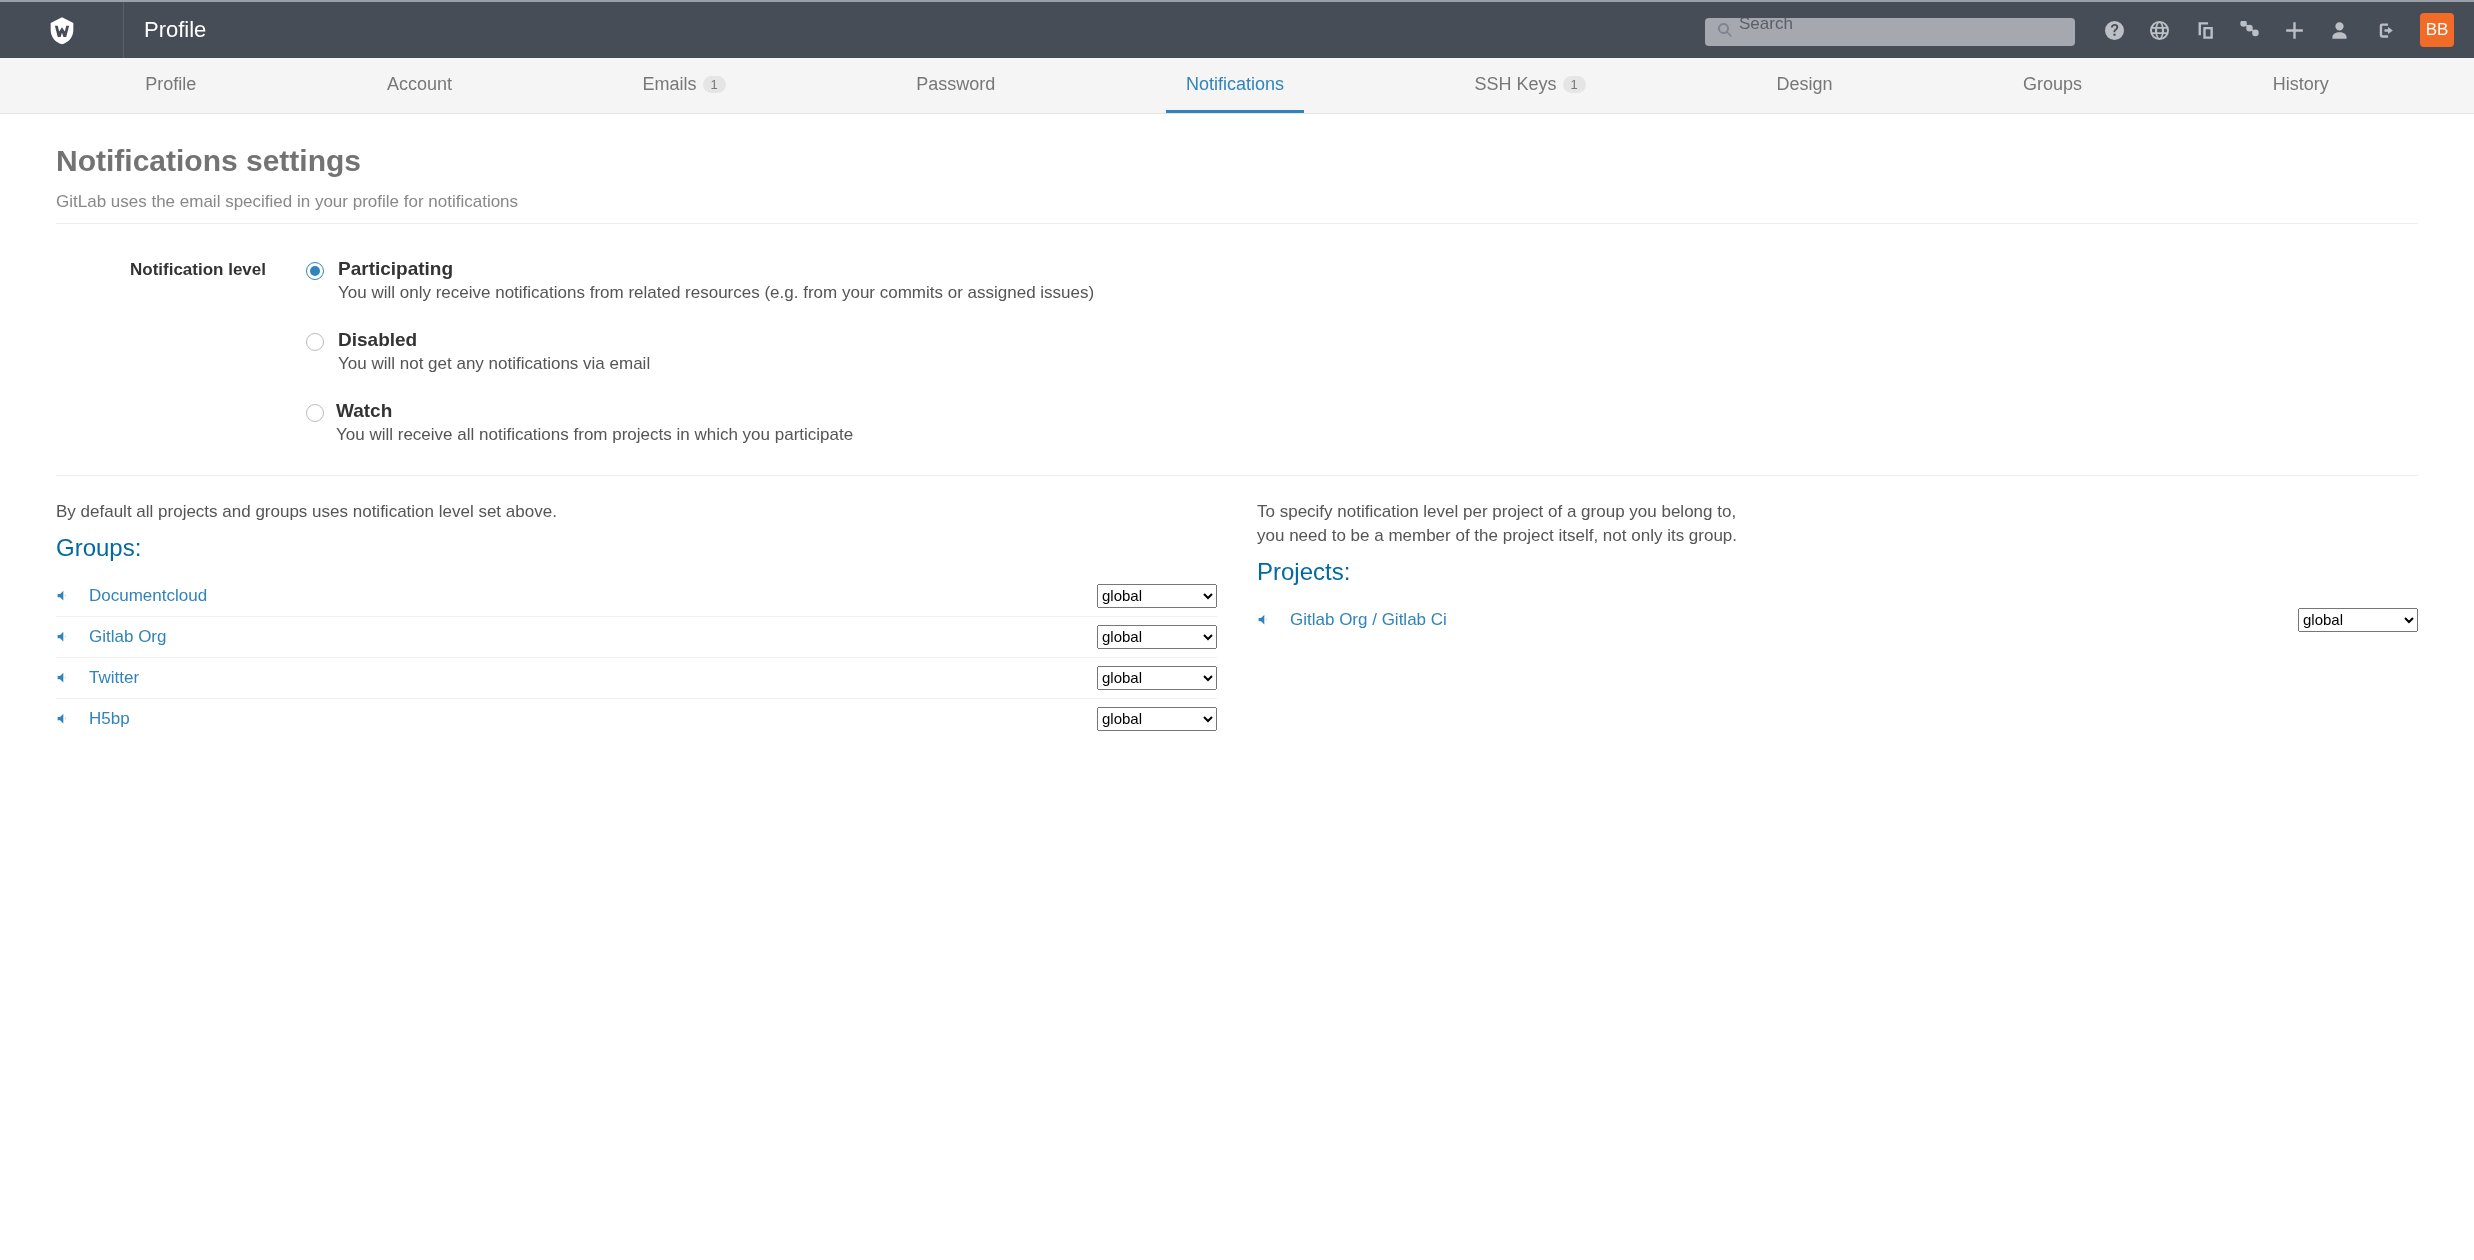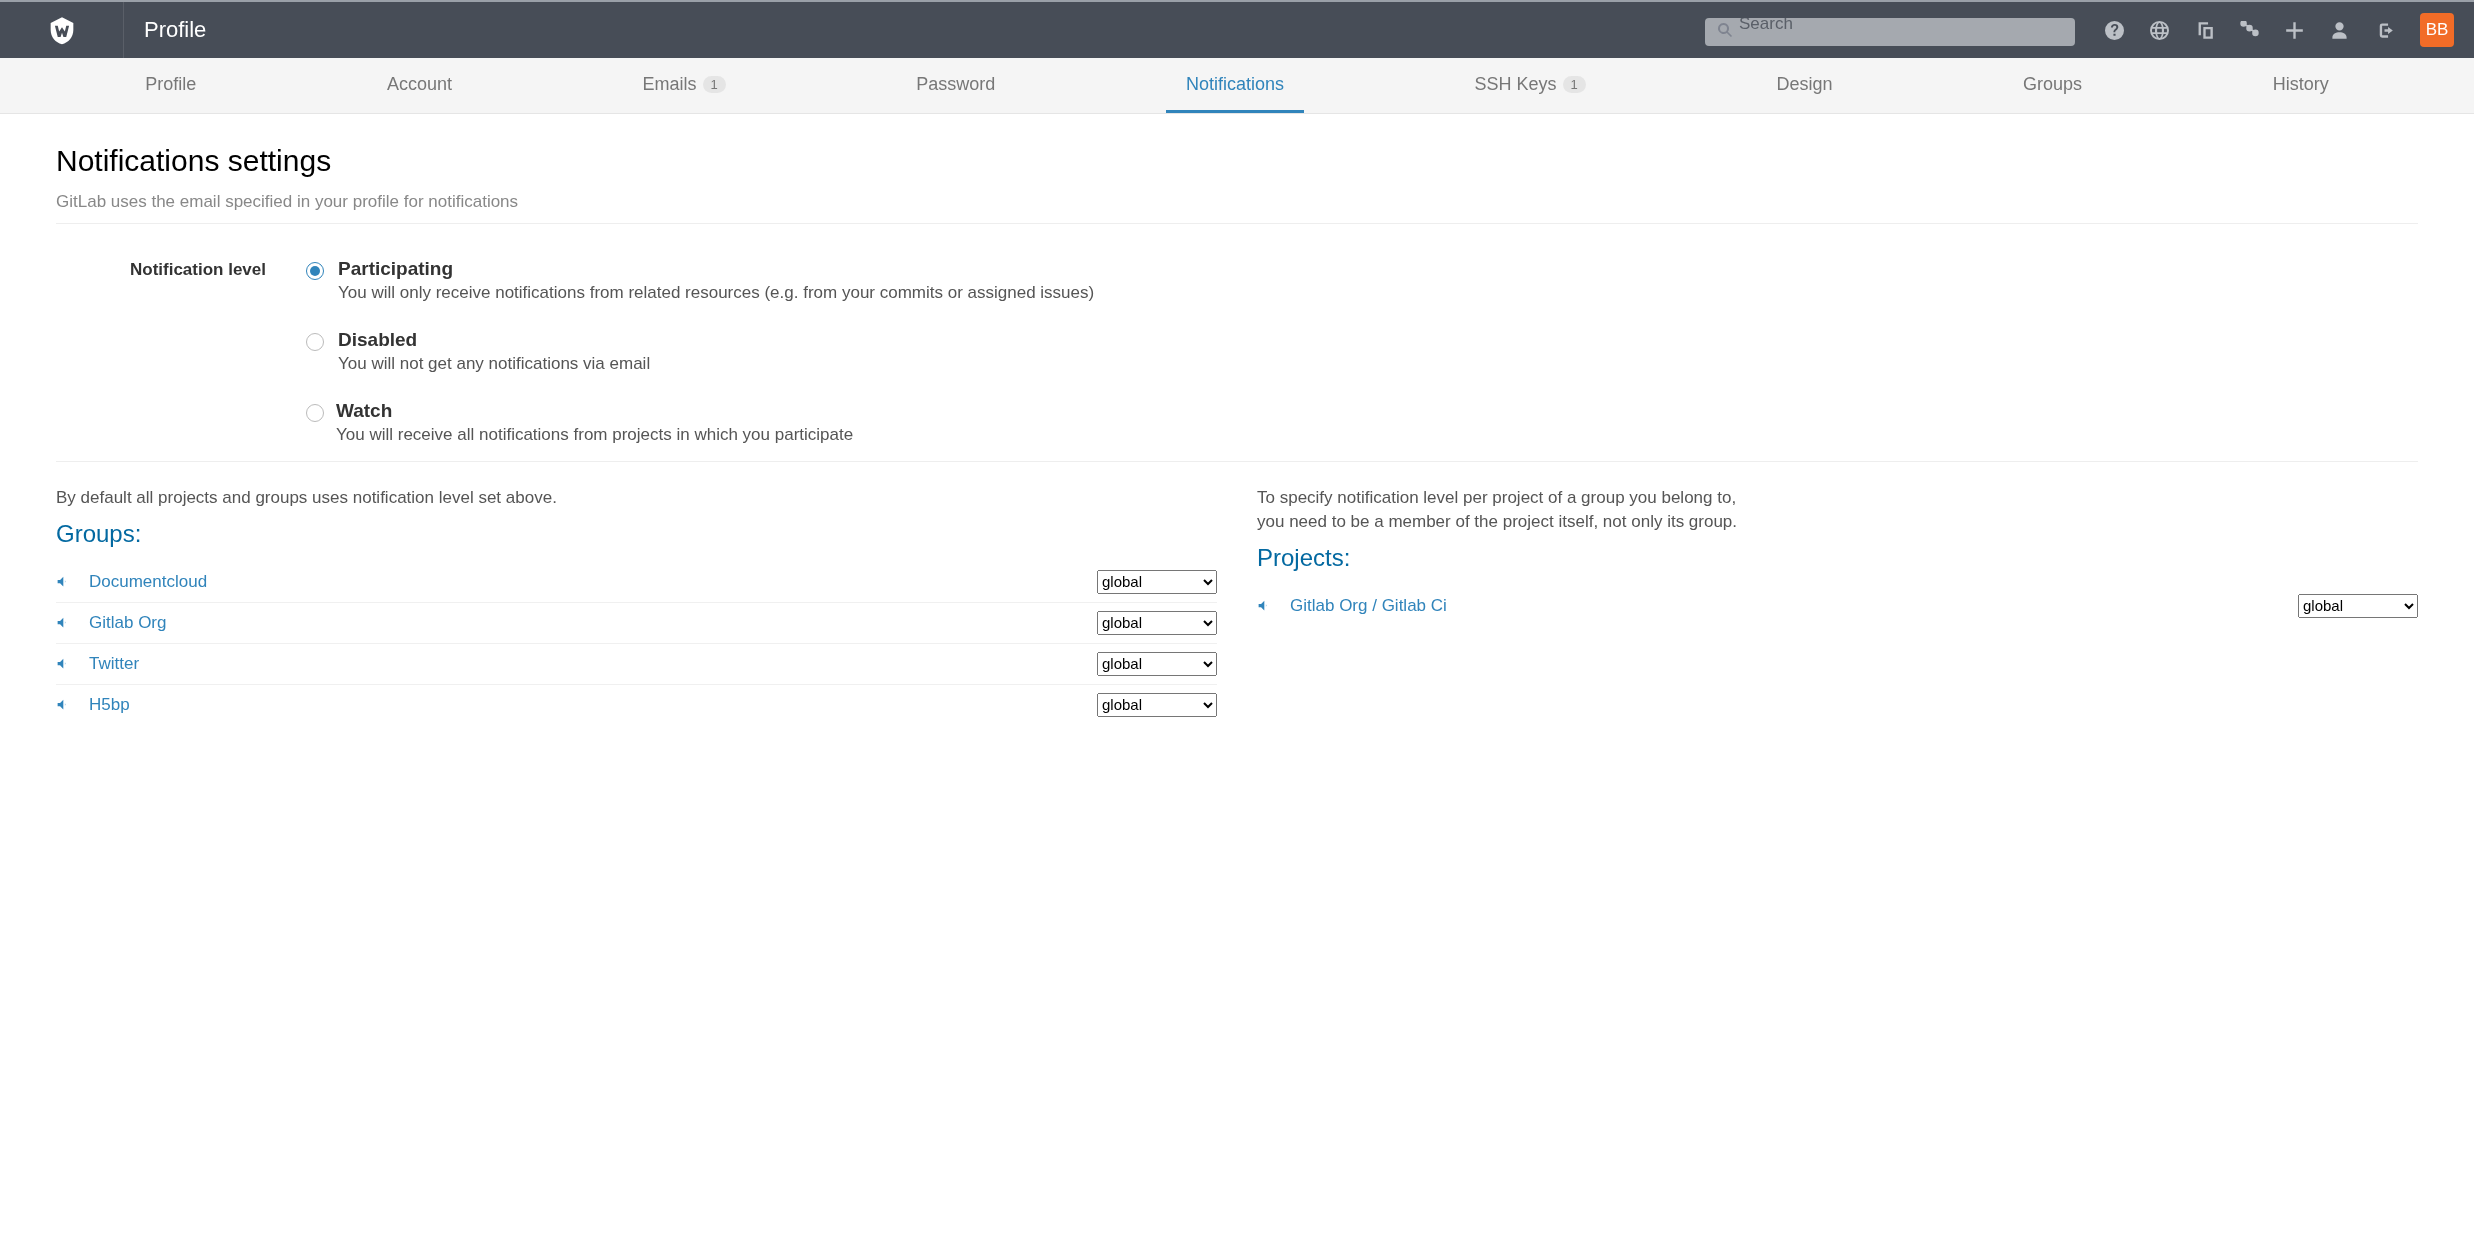--- a/index.html
+++ b/index.html
@@ -121,8 +121,8 @@
   }
   h1 {
     font-size: 30px;
-    font-weight: 400;
-    color: #000000;
+    font-weight: 700;
+    color: #737373;
     margin-bottom: 14px;
   }
   .subtitle {

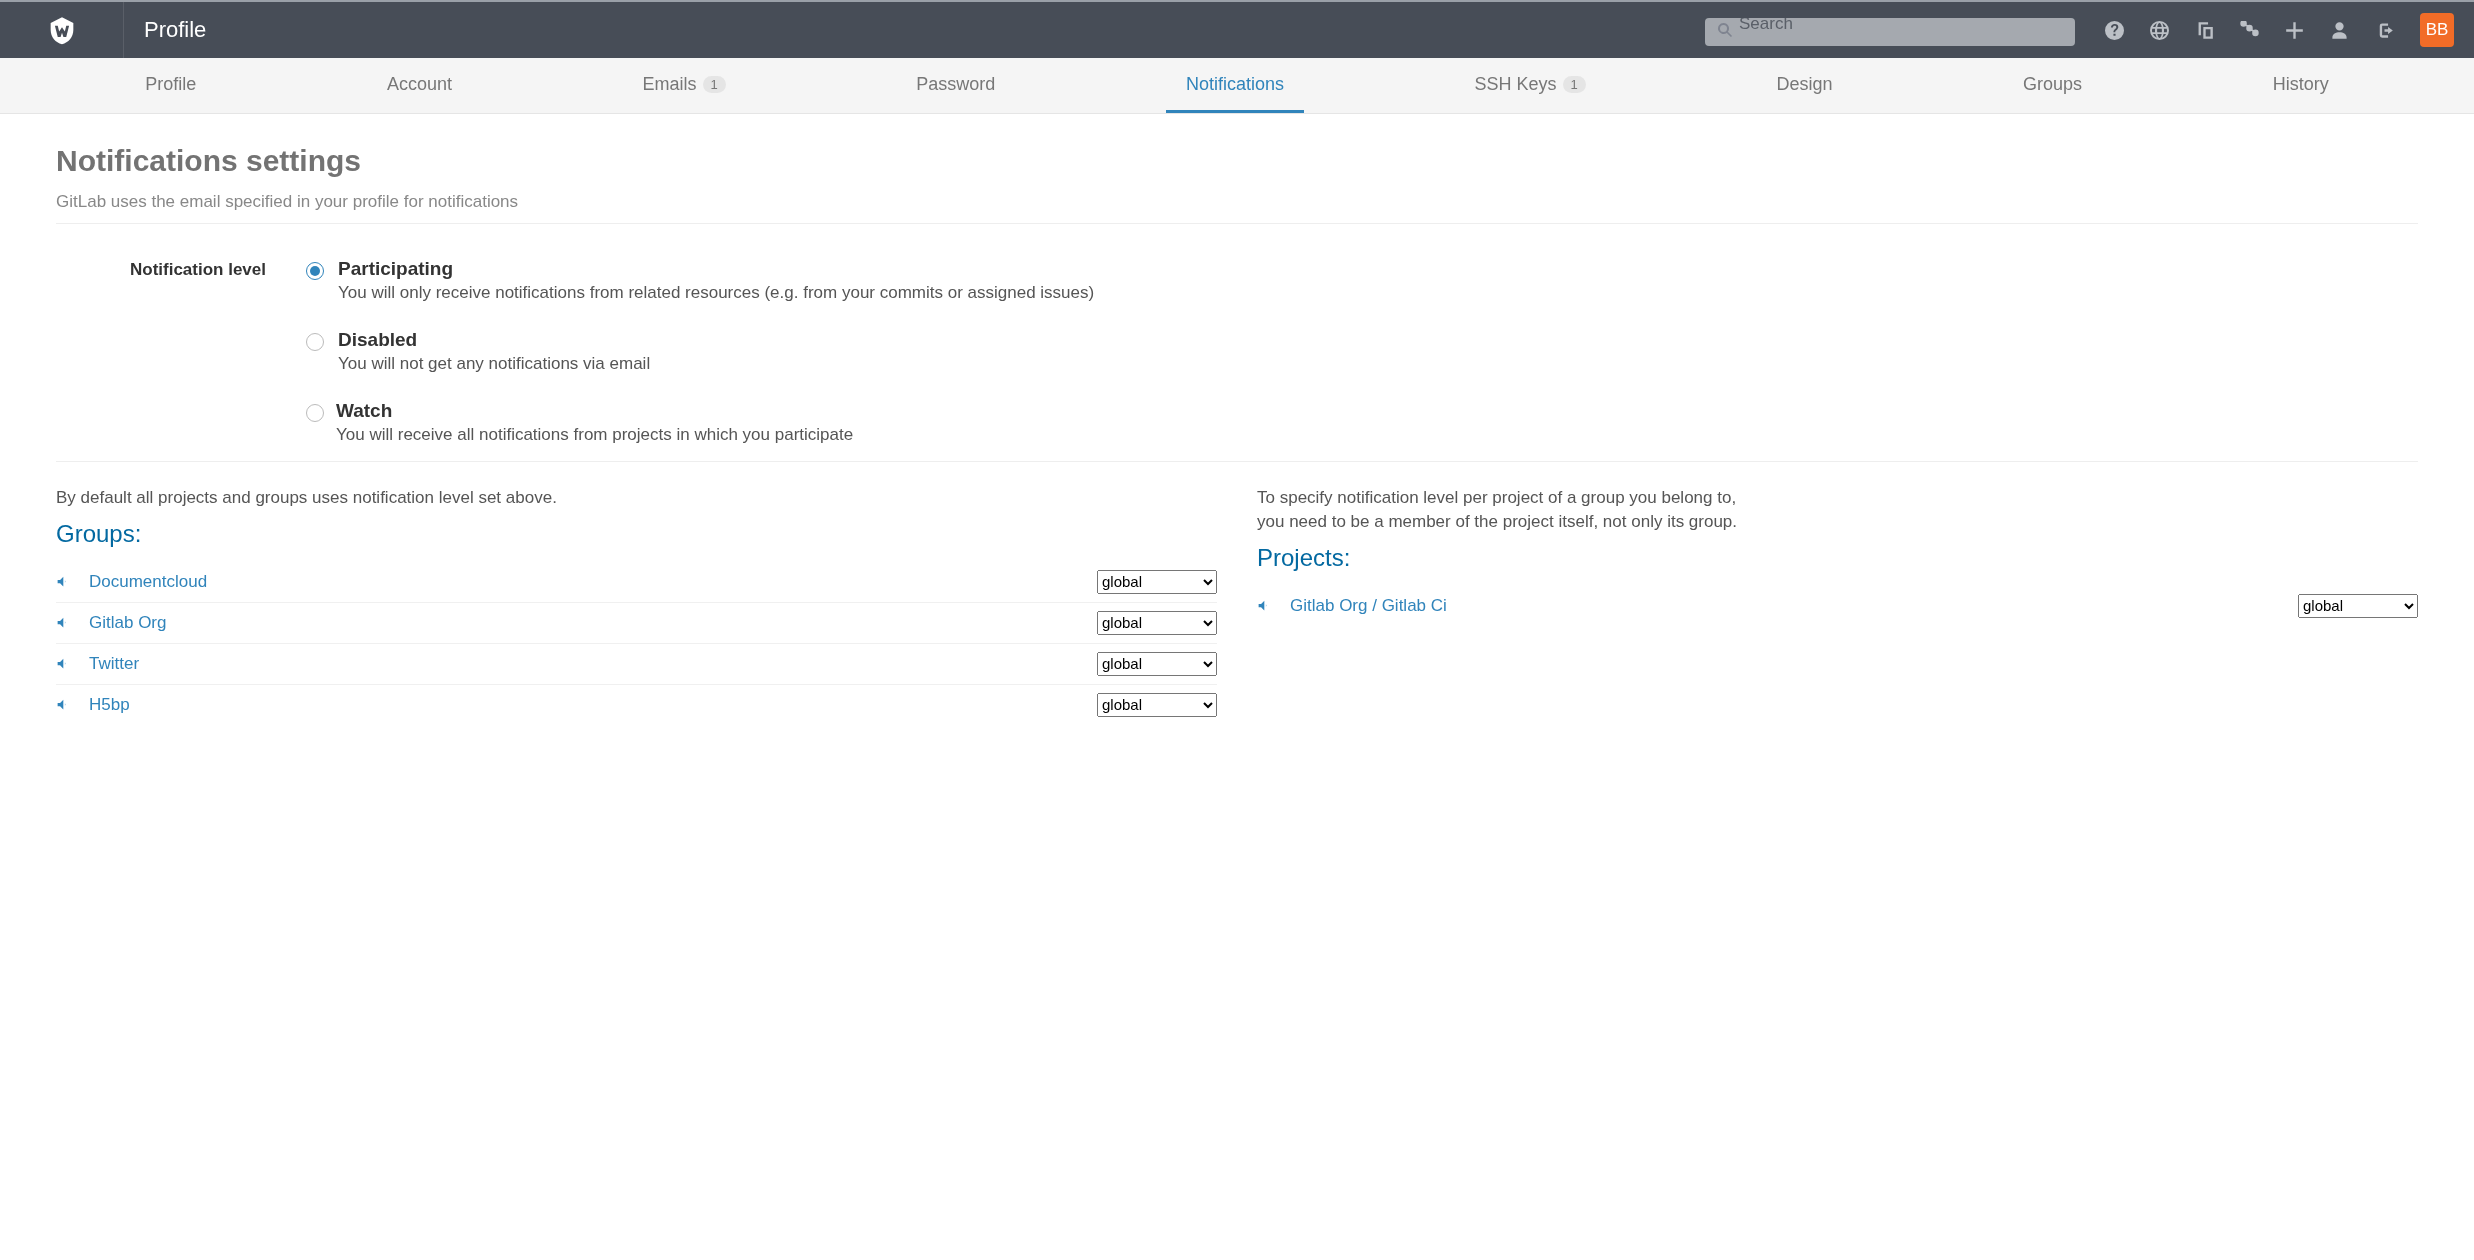--- a/index.html
+++ b/index.html
@@ -133,7 +133,7 @@
   }
   .level-section {
     display: flex;
-    padding: 34px 0 16px;
+    padding: 34px 0 30px;
     border-bottom: 1px solid #eee;
   }
   .level-label {

